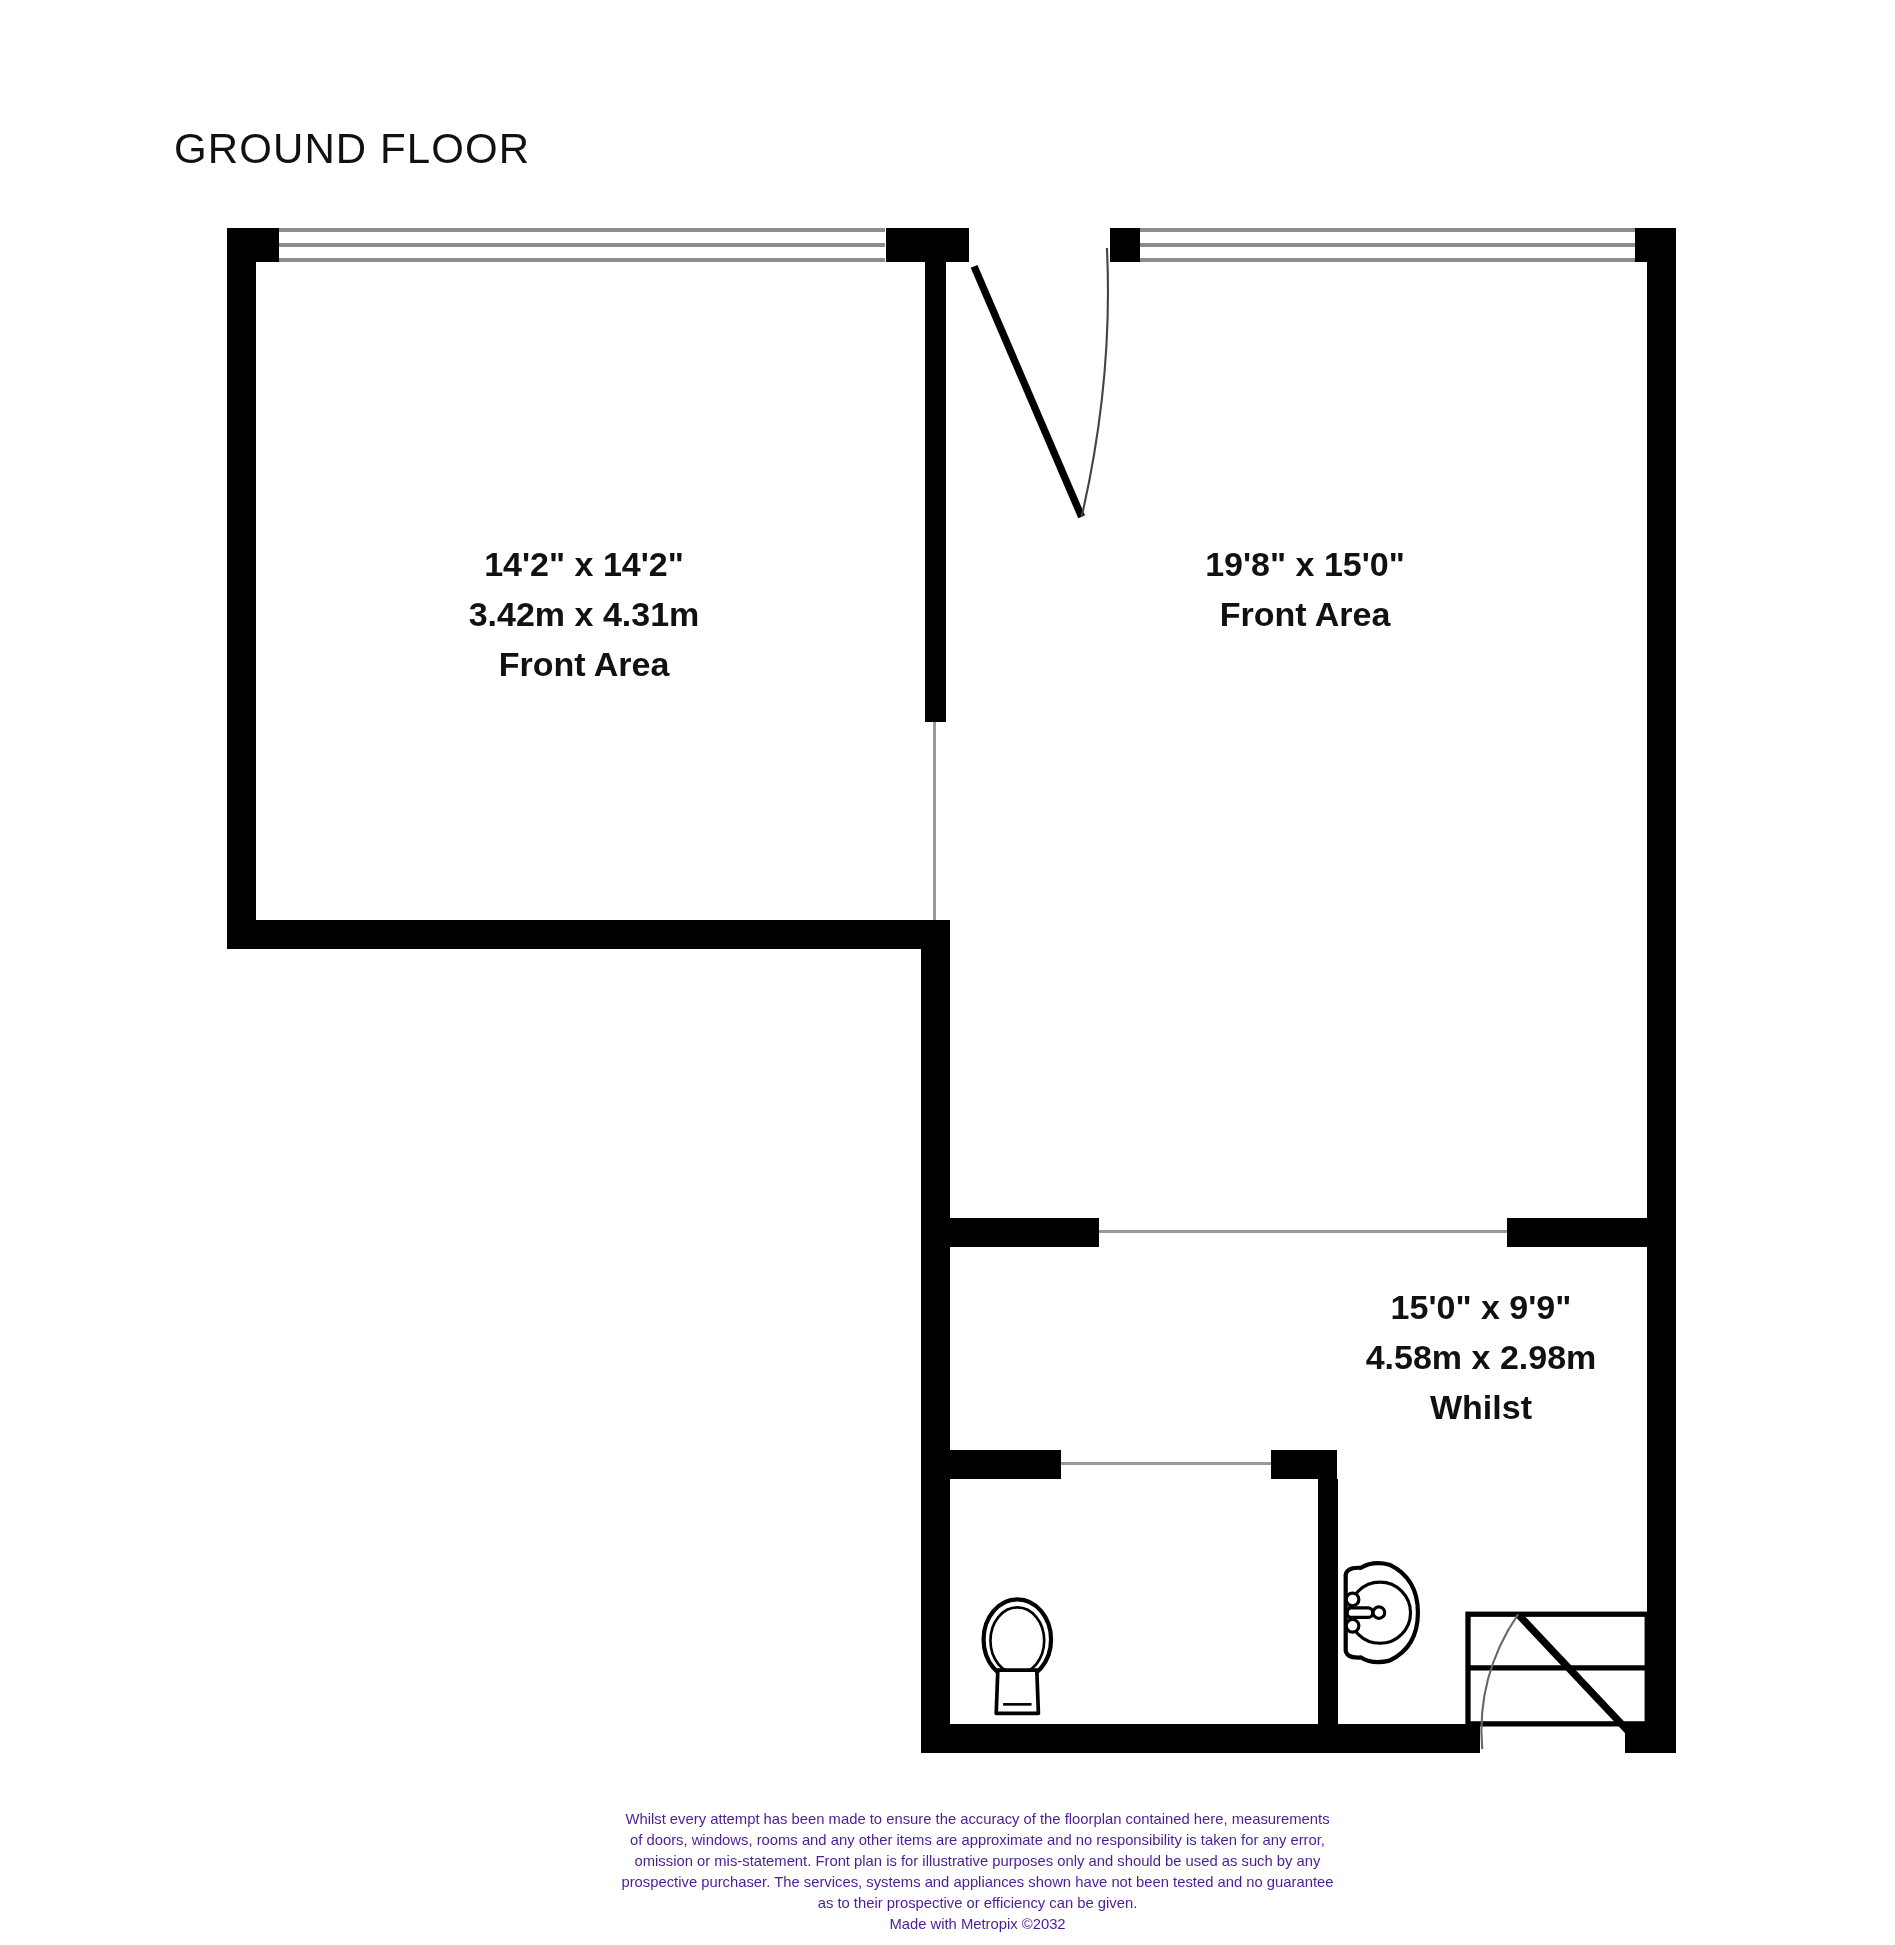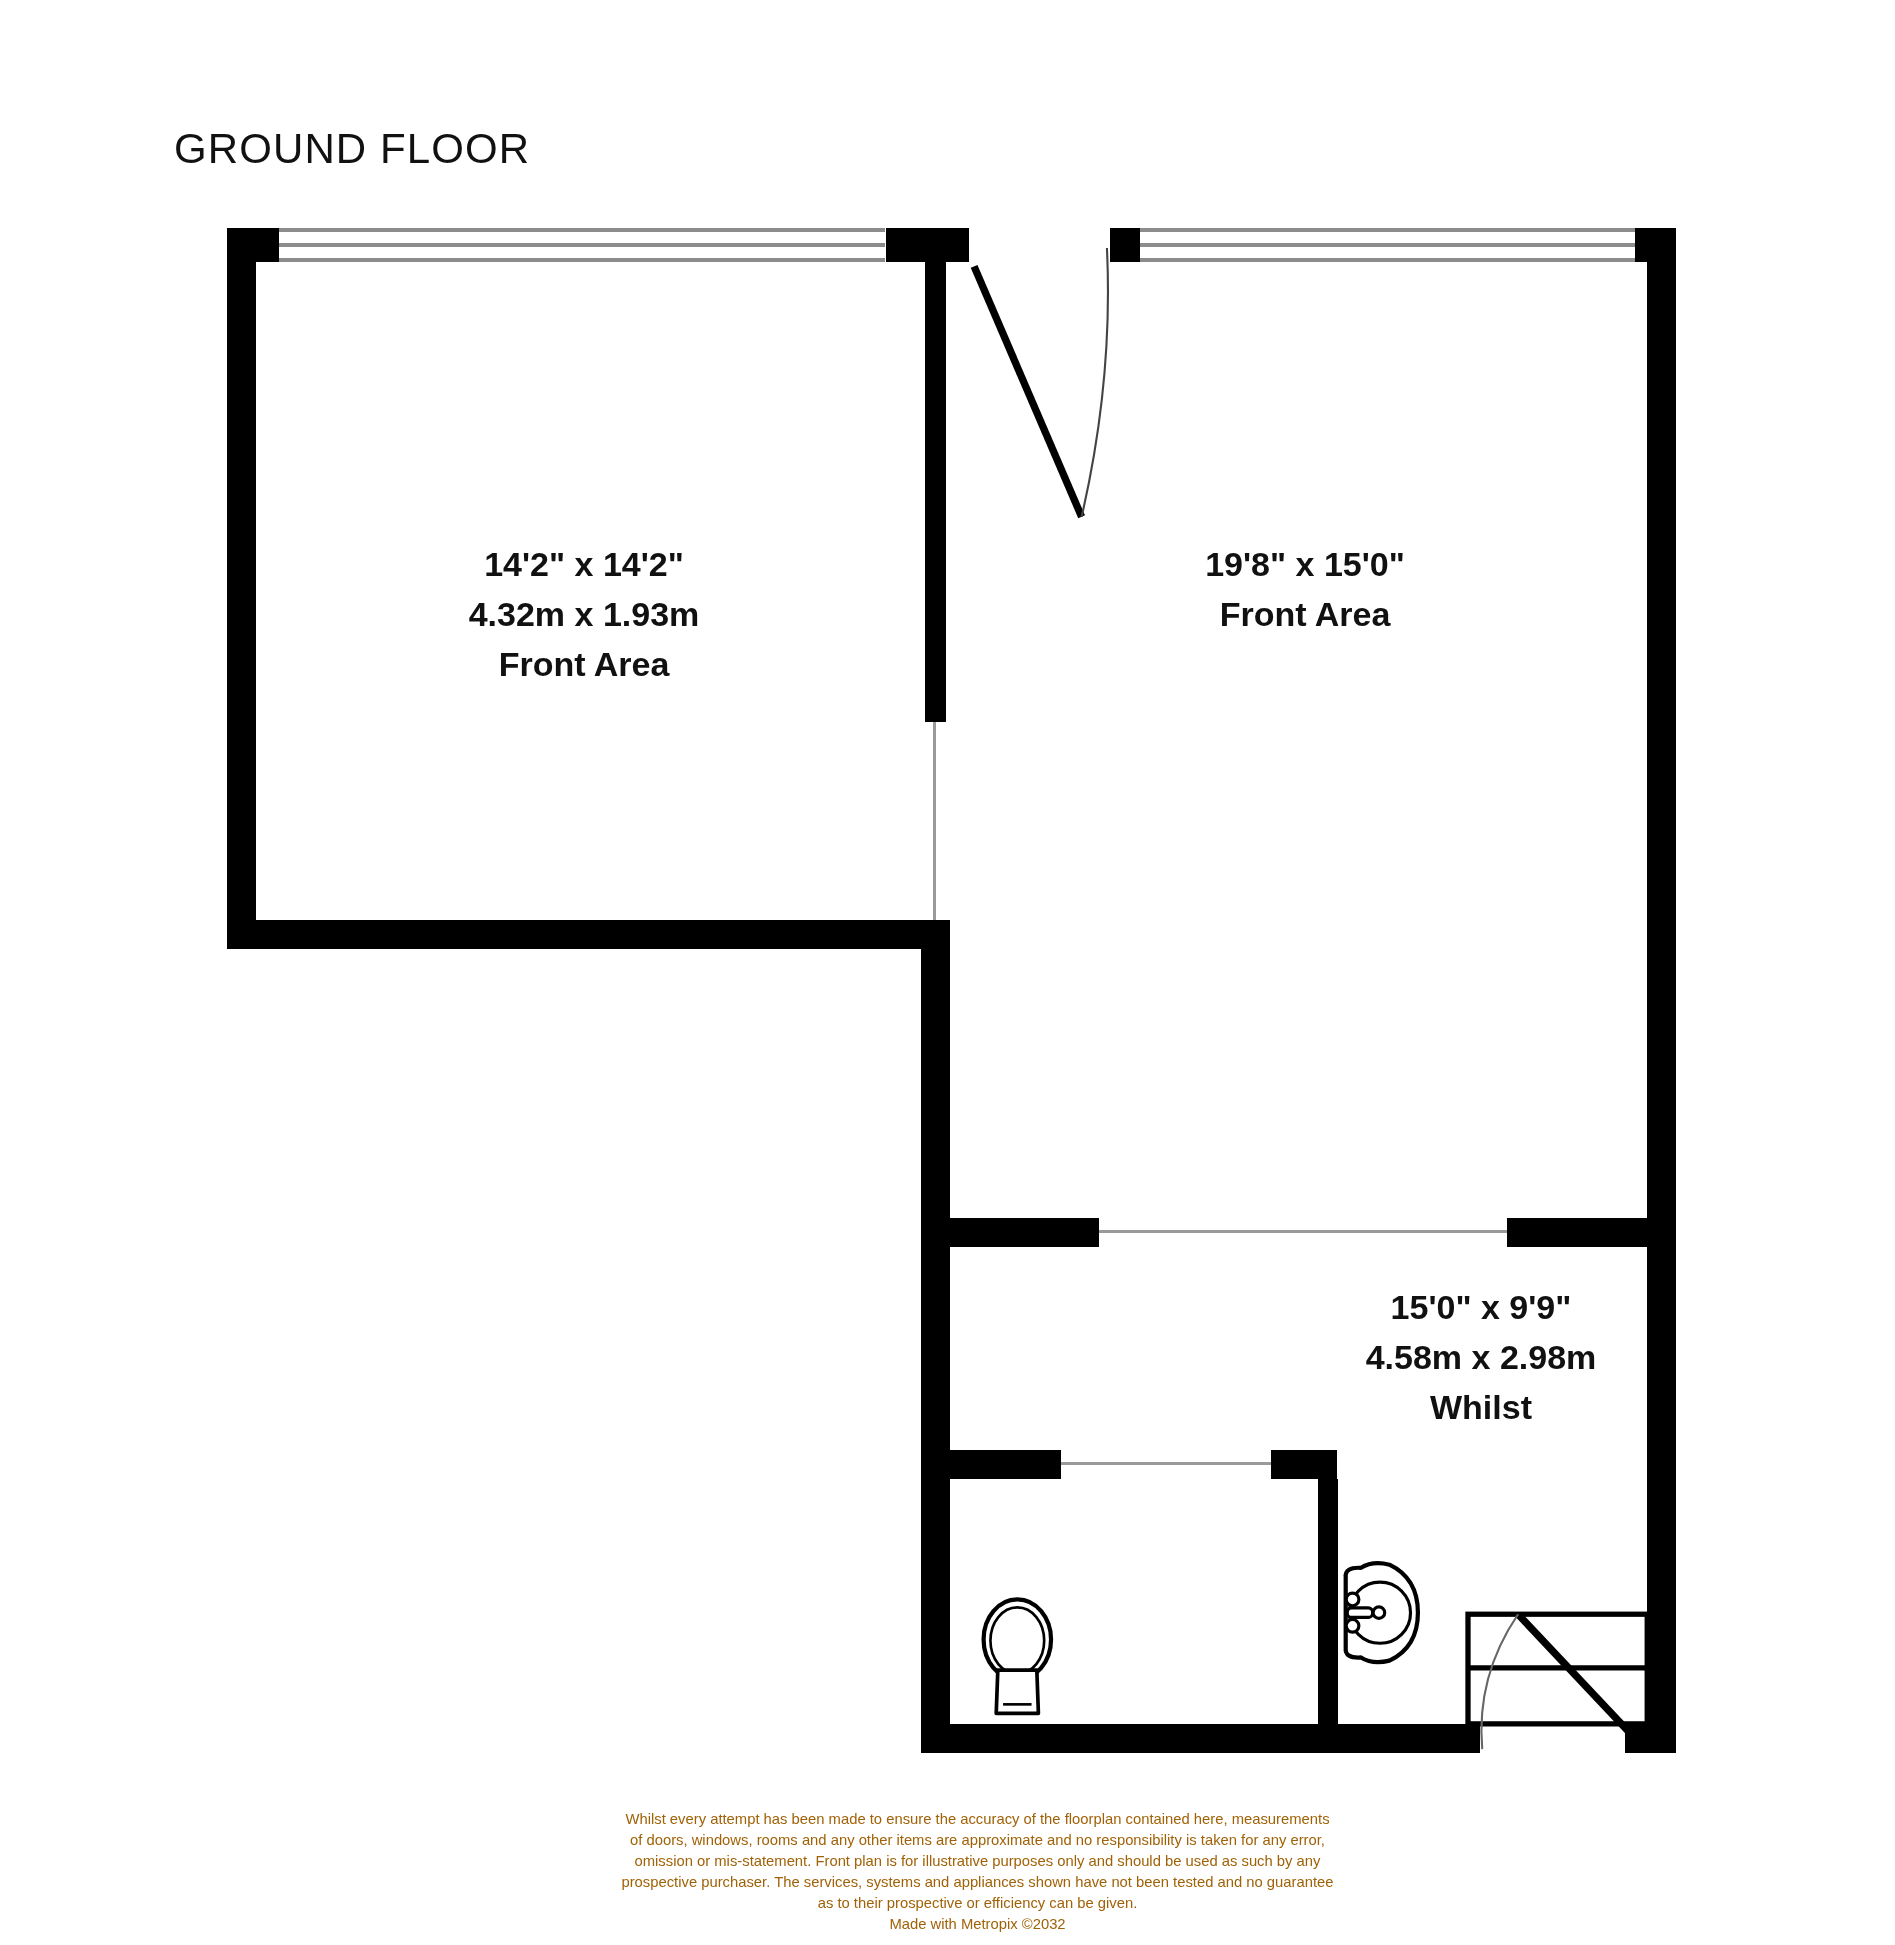--- a/index.html
+++ b/index.html
@@ -95,7 +95,7 @@
 
   <div class="room-label" style="left:347px;top:539px;width:474px;">
     <div>14'2"  x 14'2"</div>
-    <div>4.32m  x 1.93m</div>
+    <div>3.42m  x 4.31m</div>
     <div>Front Area</div>
   </div>
 

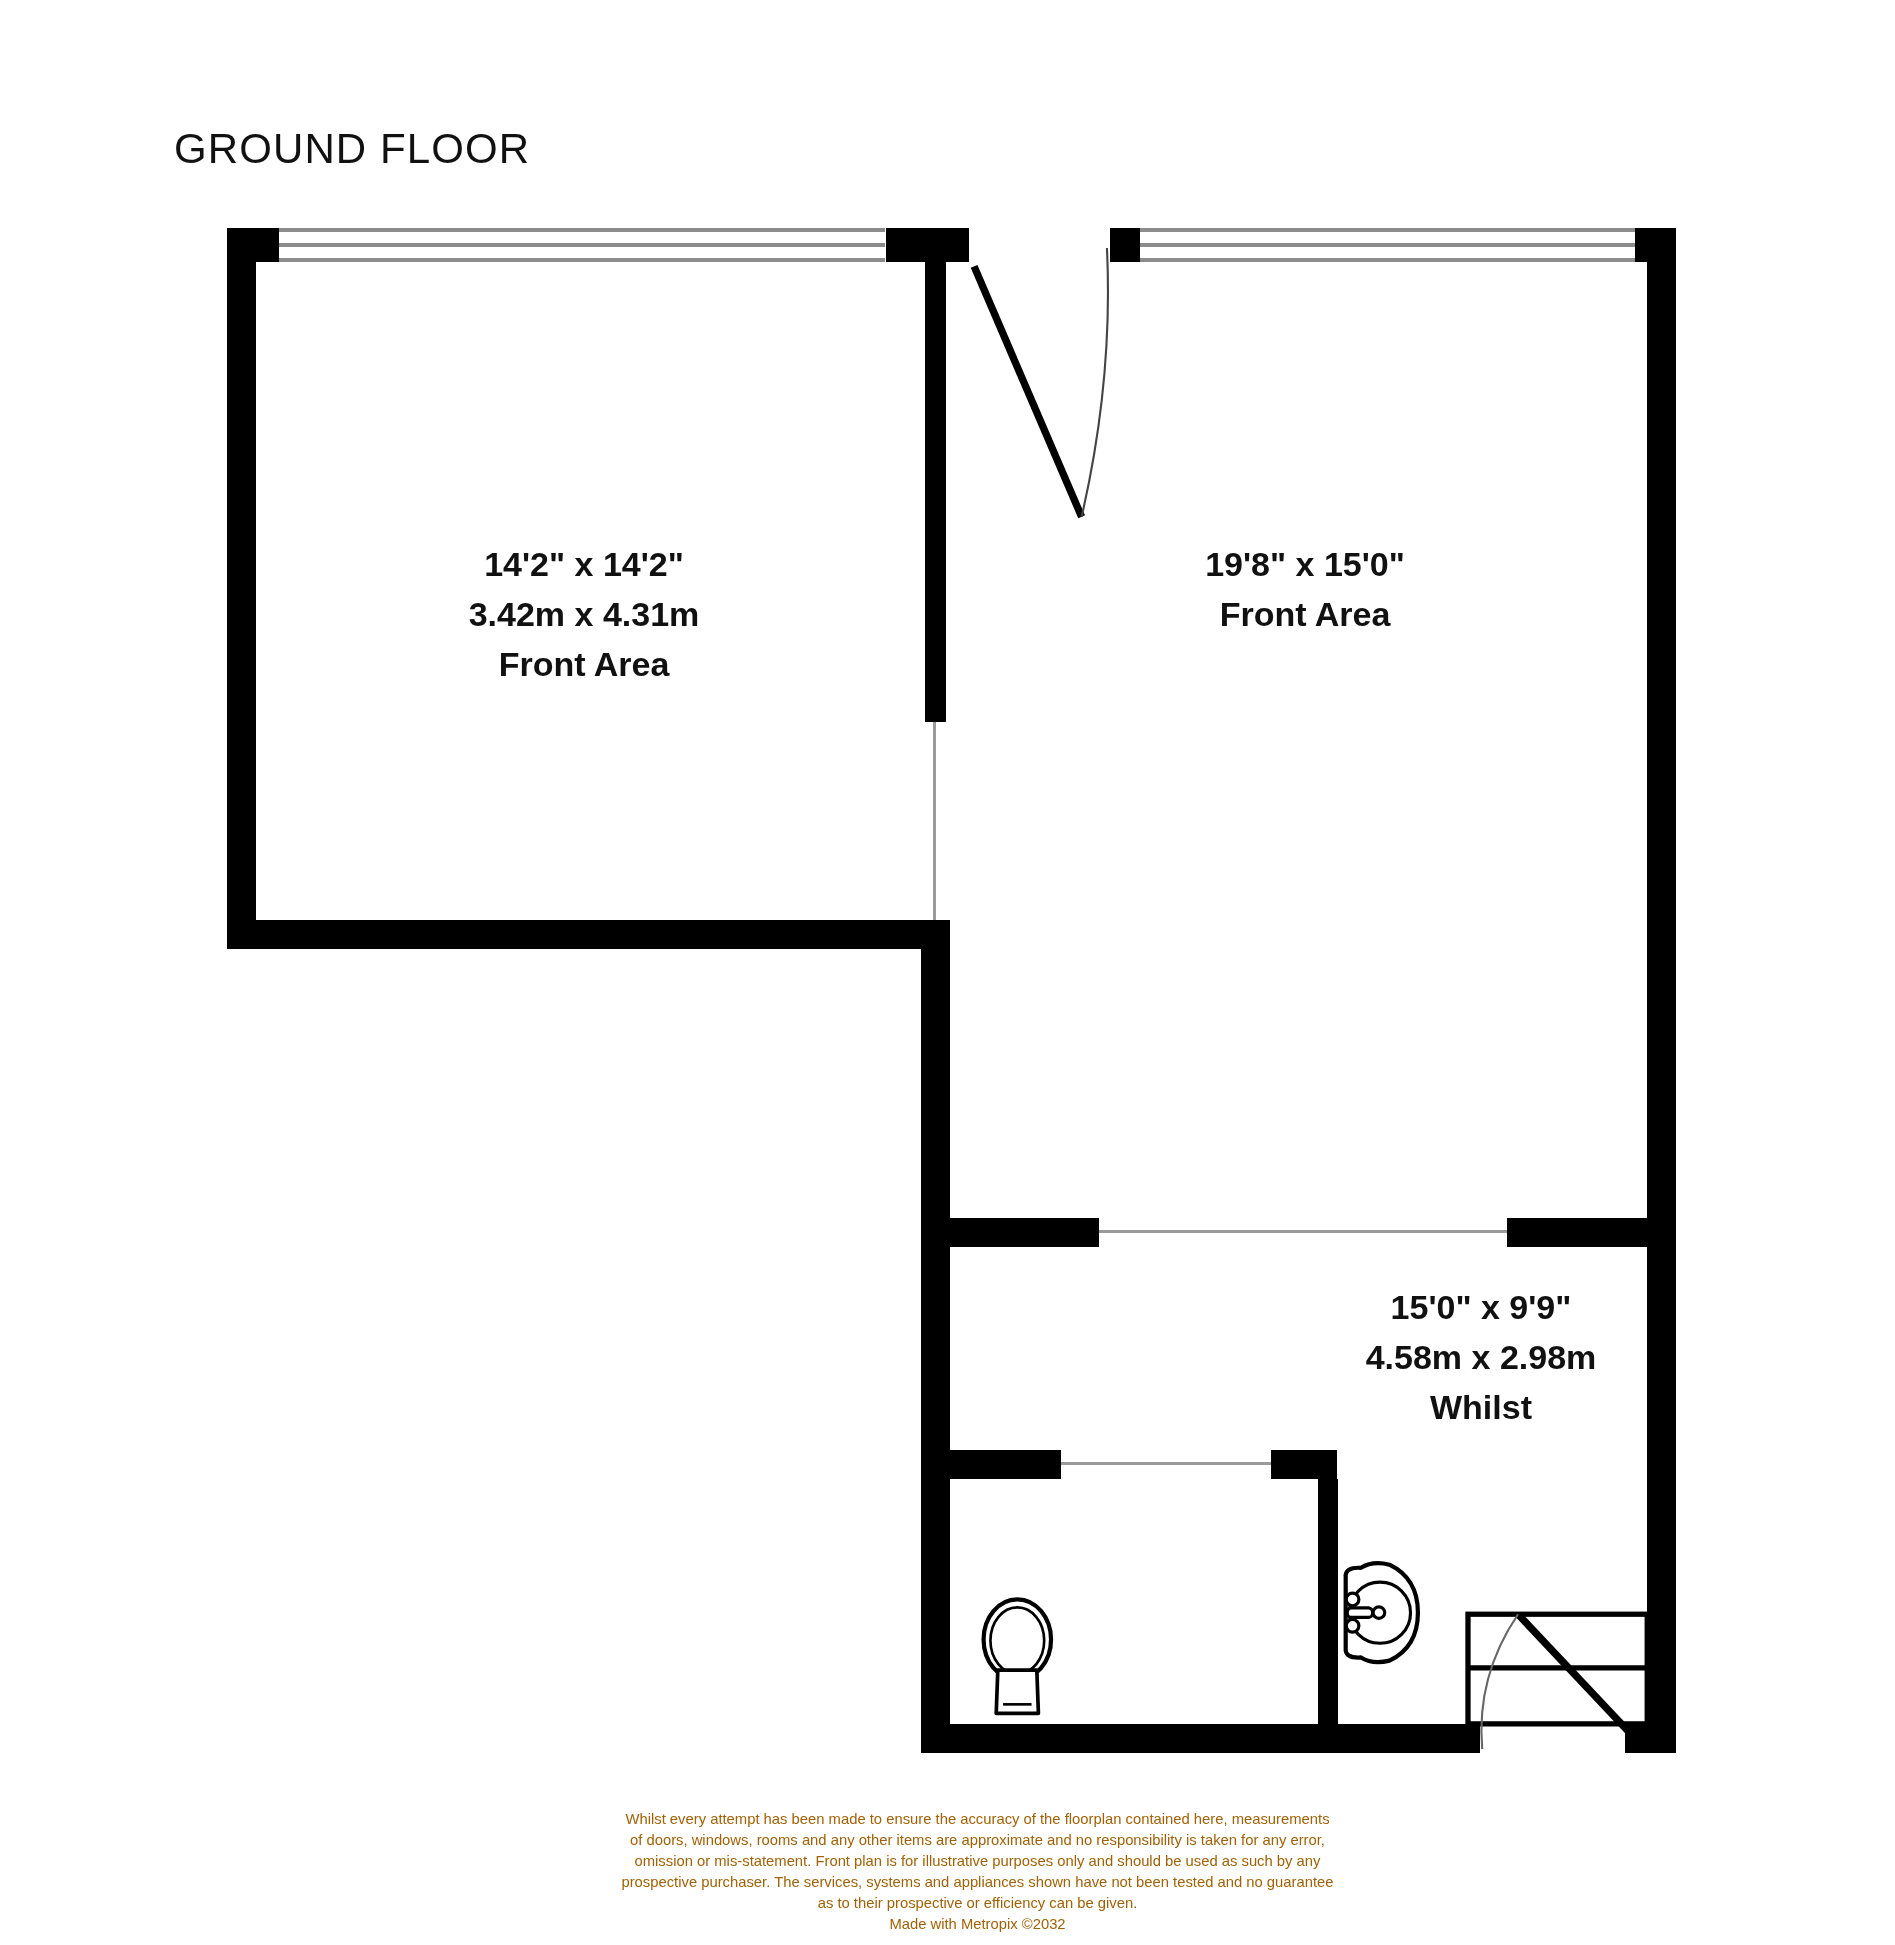--- a/index.html
+++ b/index.html
@@ -14,7 +14,7 @@
   .openline-h{position:absolute;height:2.6px;background:#9a9a9a;}
   .page-title{position:absolute;left:174px;top:125px;font-size:42px;font-weight:400;letter-spacing:1.1px;color:#111;white-space:nowrap;}
   .room-label{position:absolute;text-align:center;font-weight:bold;font-size:34px;line-height:50px;color:#111;white-space:nowrap;}
-  .disclaimer{position:absolute;left:556px;top:1809px;width:843px;text-align:center;font-size:14.8px;line-height:21px;color:#a16207;}
+  .disclaimer{position:absolute;left:556px;top:1809px;width:843px;text-align:center;font-size:14.8px;line-height:21px;color:#4c1d95;}
   svg.fixtures{position:absolute;left:0;top:0;width:1896px;height:1946px;}
 </style>
 </head>

